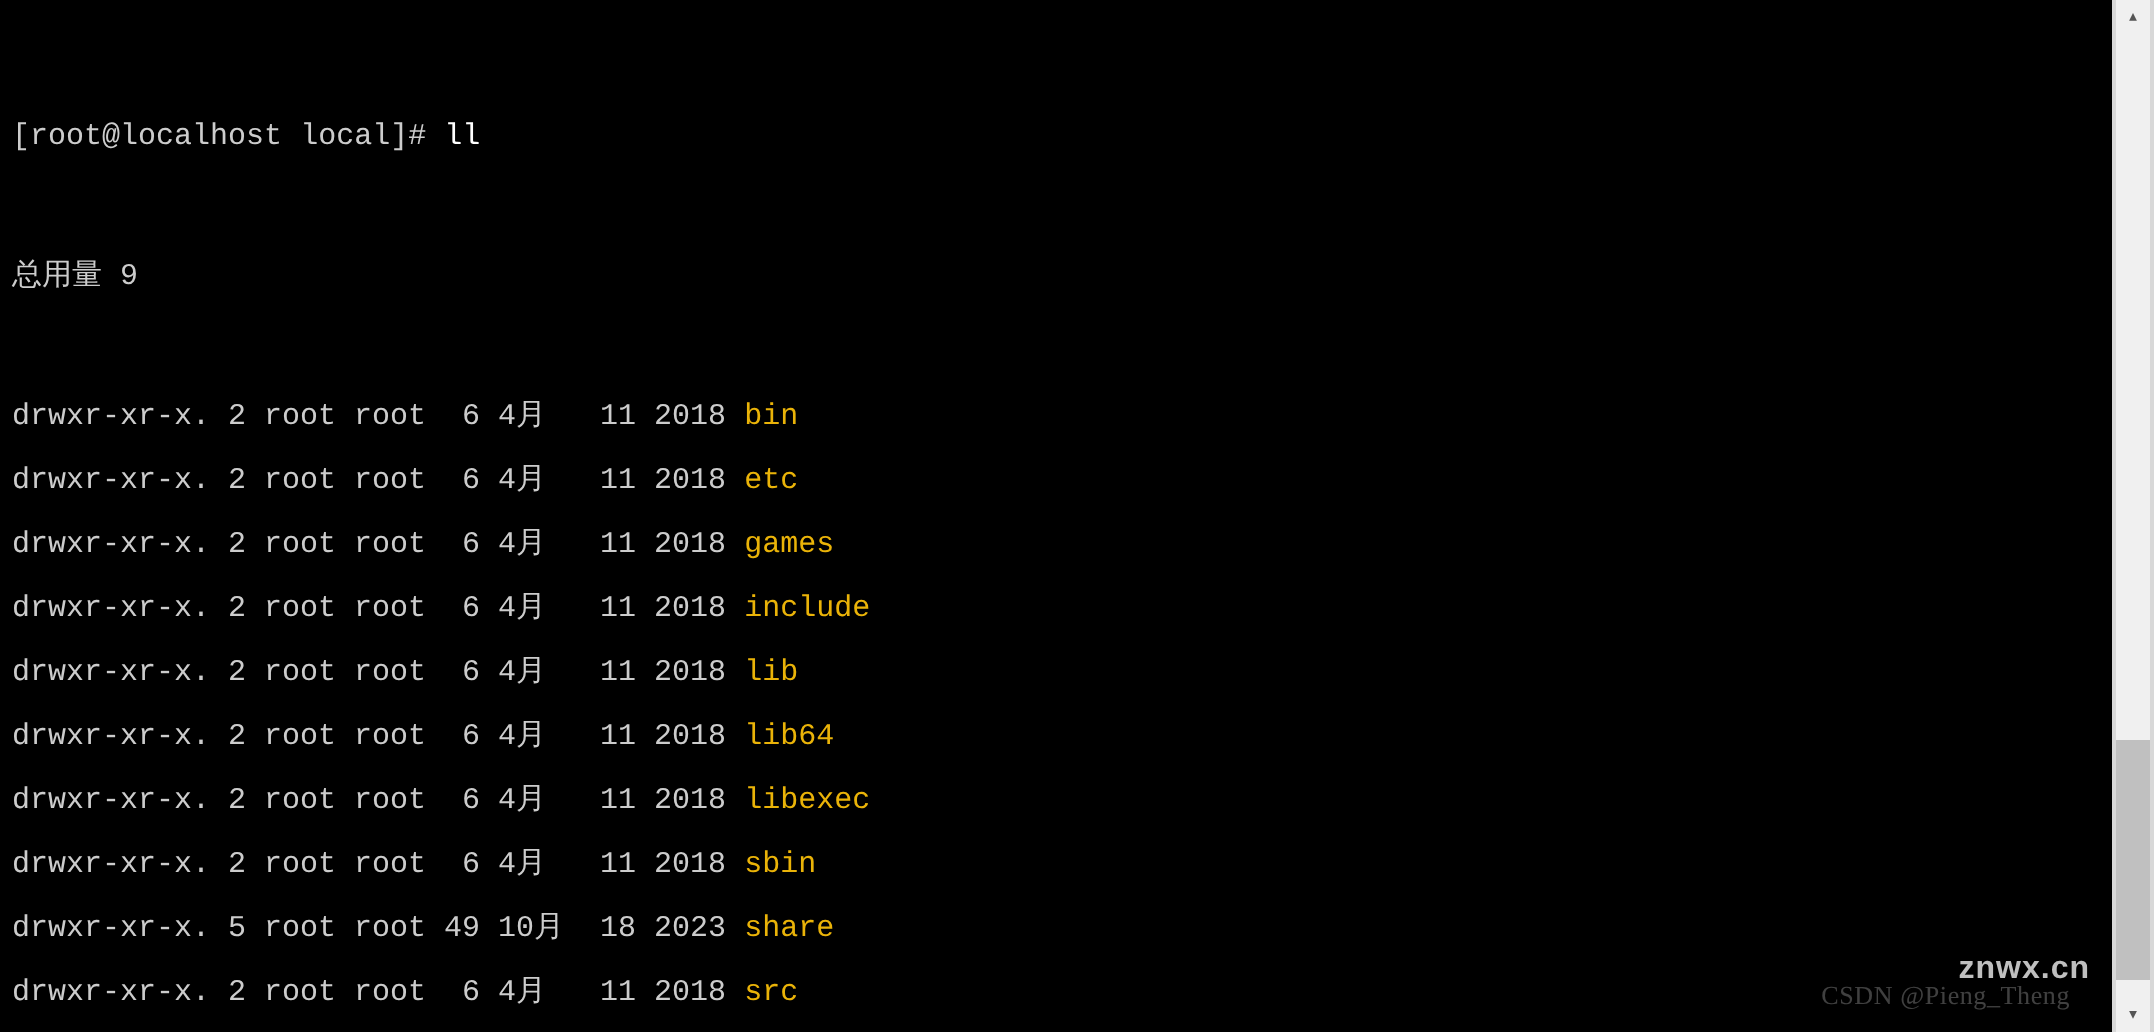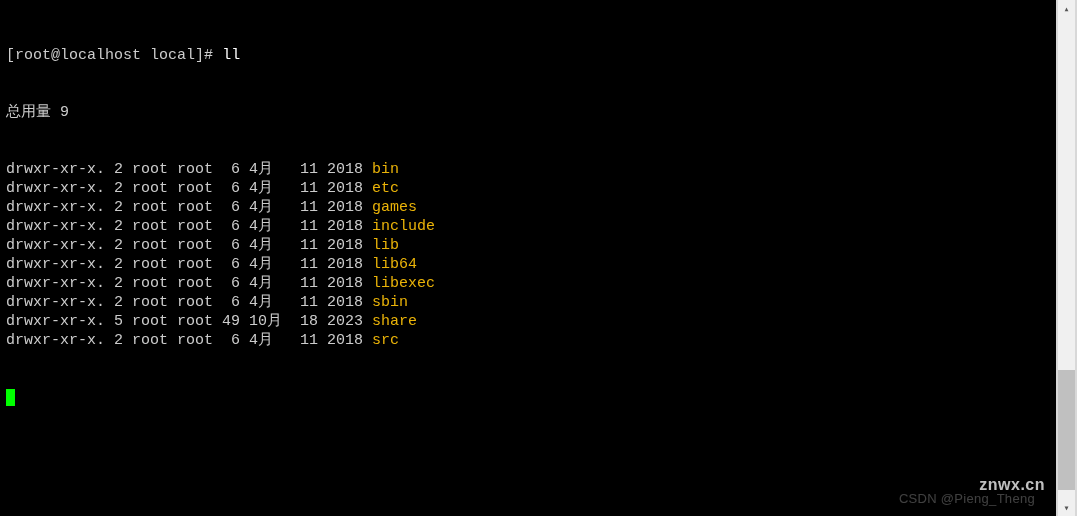--- a/index.html
+++ b/index.html
@@ -36,6 +36,7 @@
     }
     .row {
       display: block;
+      margin-top: 13px;
     }
     .cursor {
       display: inline-block;

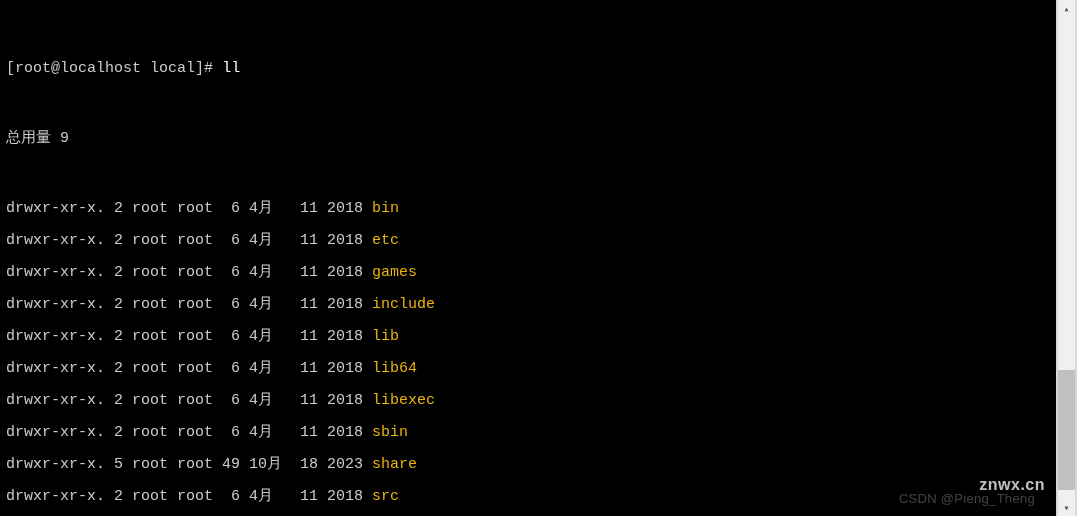--- a/index.html
+++ b/index.html
@@ -88,7 +88,7 @@
       right: 42px;
       bottom: 10px;
       color: rgba(255,255,255,0.25);
-      font-family: Liberation Sans, sans-serif;
+      font-family: Liberation Serif, serif;
       font-size: 13px;
       letter-spacing: 0.3px;
     }

